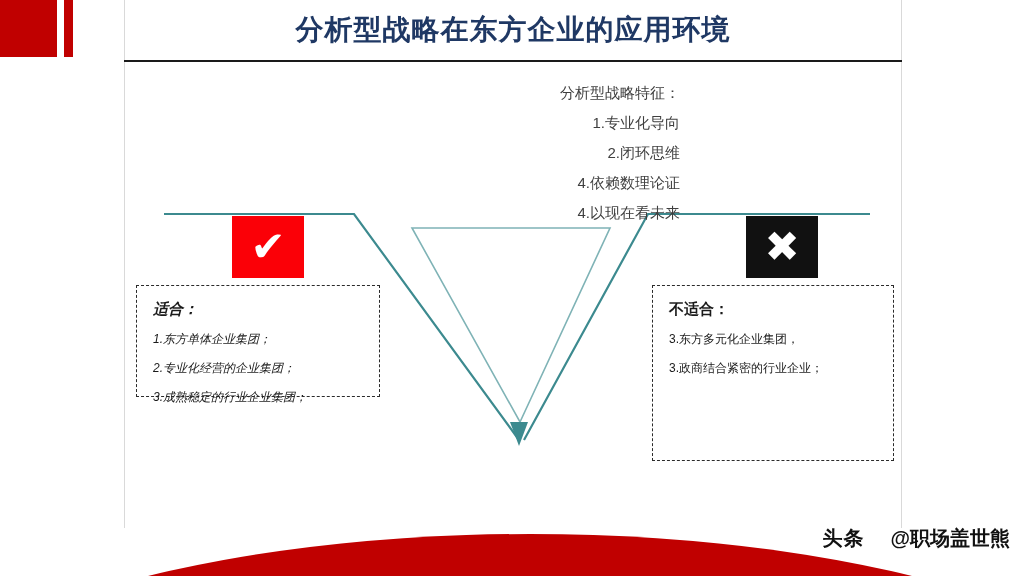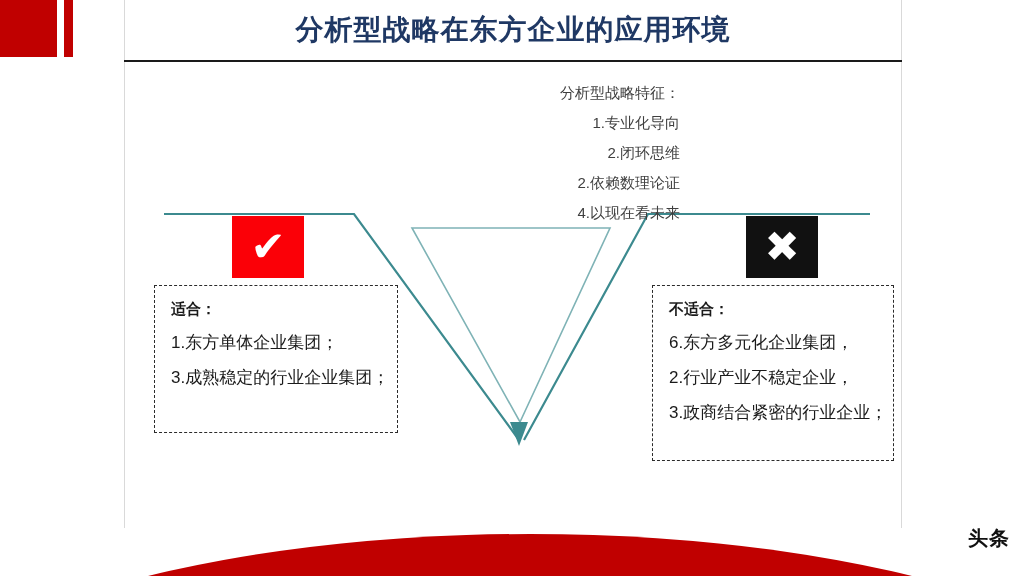--- a/index.html
+++ b/index.html
@@ -194,7 +194,7 @@
     <div>分析型战略特征：</div>
     <div>1.专业化导向</div>
     <div>2.闭环思维</div>
-    <div>2.依赖数理论证</div>
+    <div>4.依赖数理论证</div>
     <div>4.以现在看未来</div>
   </div>
 

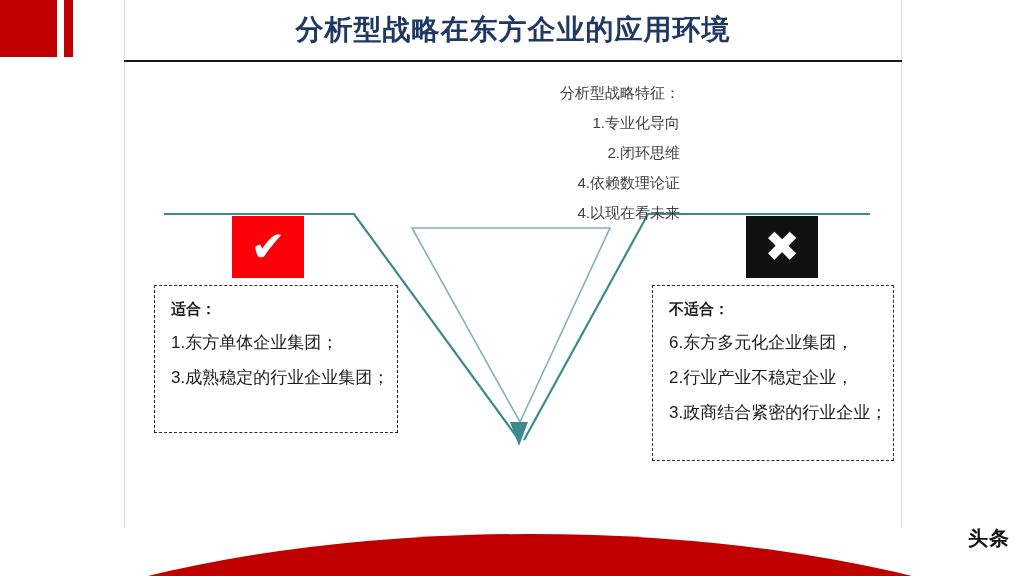--- a/index.html
+++ b/index.html
@@ -129,7 +129,7 @@
     background: #ffffff;
     padding: 14px 16px 12px 16px;
   }
-  .dbox-left  { left: 154px; top: 285px; width: 244px; height: 148px; }
+  .dbox-left  { left: 136px; top: 285px; width: 244px; height: 112px; font-style: italic; }
   .dbox-right { left: 652px; top: 285px; width: 242px; height: 176px; }
   .dbox h4 {
     margin: 0 0 12px 0;

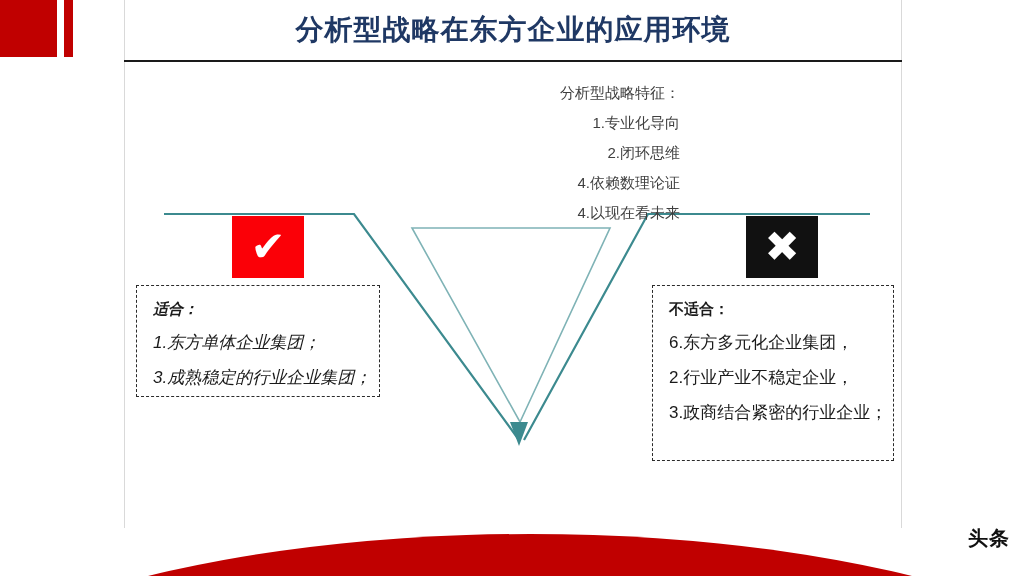--- a/index.html
+++ b/index.html
@@ -139,7 +139,7 @@
   }
   .dbox p {
     margin: 0 0 12px 0;
-    font-size: 17px;
+    font-size: 12px;
     color: #1a1a1a;
     white-space: nowrap;
   }

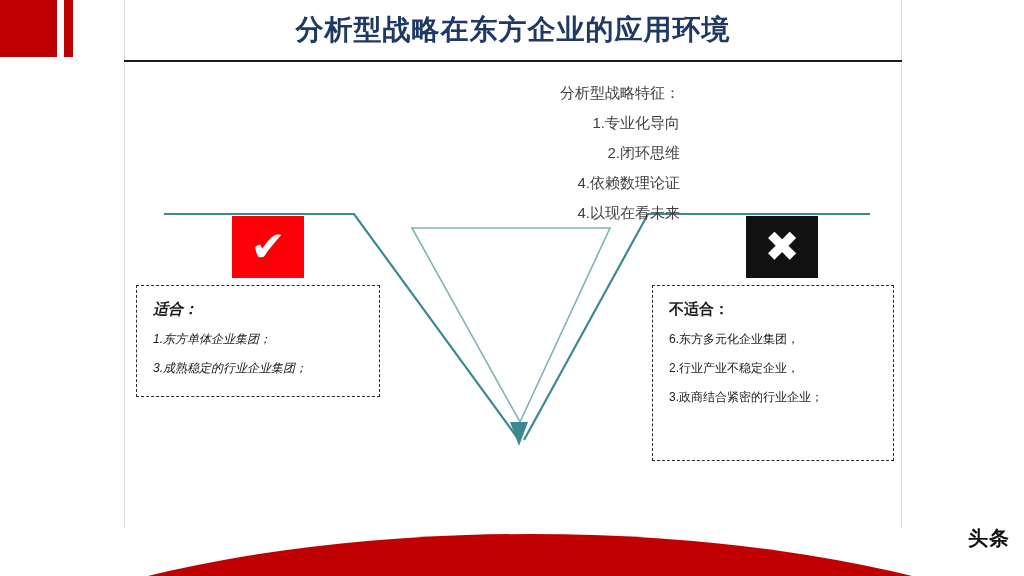--- a/index.html
+++ b/index.html
@@ -209,7 +209,7 @@
 
   <div class="dbox dbox-right">
     <h4>不适合：</h4>
-    <p>6.东方多元化企业集团，</p>
+    <p>3.东方多元化企业集团，</p>
     <p>2.行业产业不稳定企业，</p>
     <p>3.政商结合紧密的行业企业；</p>
   </div>

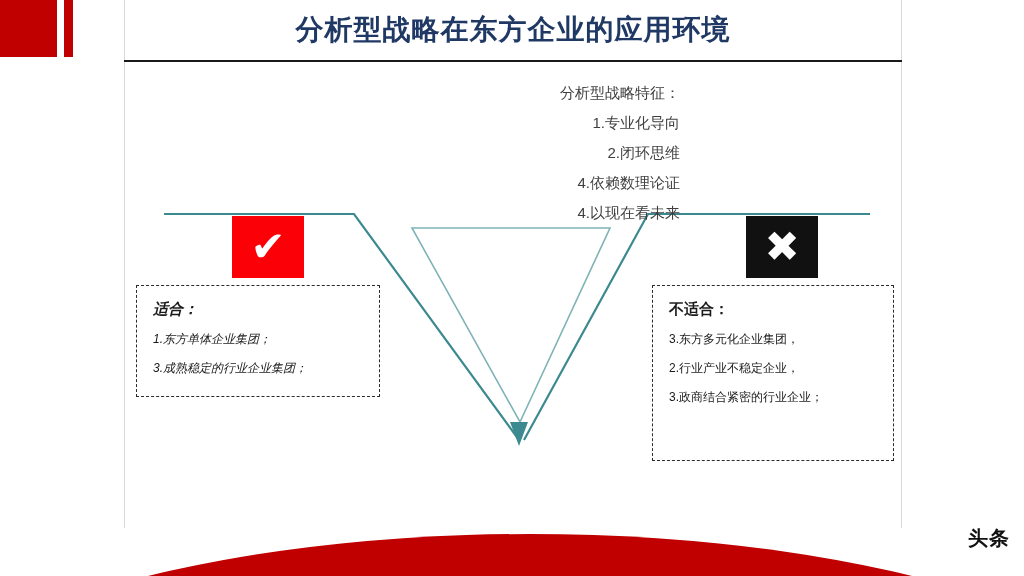--- a/index.html
+++ b/index.html
@@ -204,6 +204,7 @@
   <div class="dbox dbox-left">
     <h4>适合：</h4>
     <p>1.东方单体企业集团；</p>
+    <p>2.专业化经营的企业集团；</p>
     <p>3.成熟稳定的行业企业集团；</p>
   </div>
 

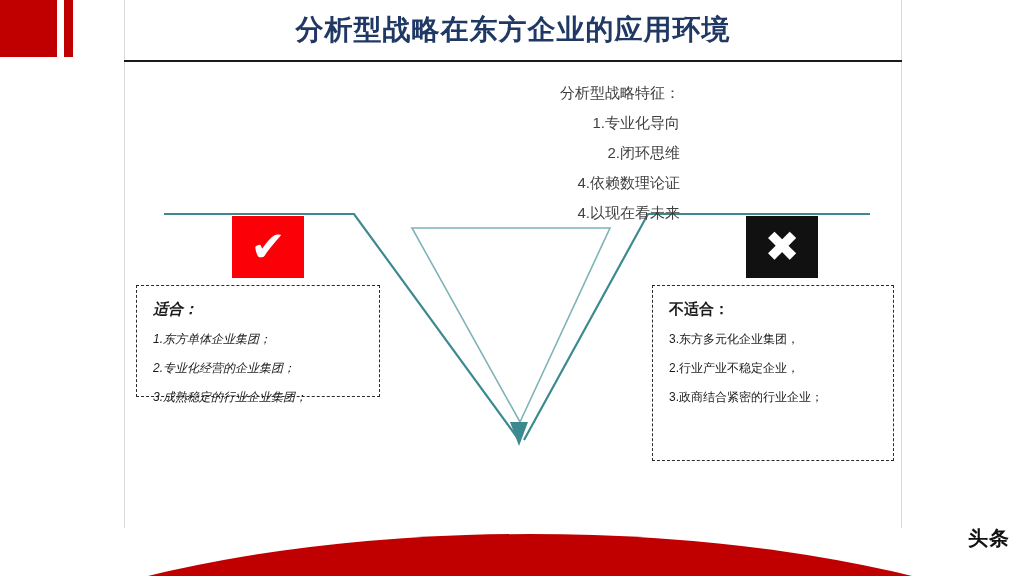--- a/index.html
+++ b/index.html
@@ -211,7 +211,6 @@
   <div class="dbox dbox-right">
     <h4>不适合：</h4>
     <p>3.东方多元化企业集团，</p>
-    <p>2.行业产业不稳定企业，</p>
     <p>3.政商结合紧密的行业企业；</p>
   </div>
 

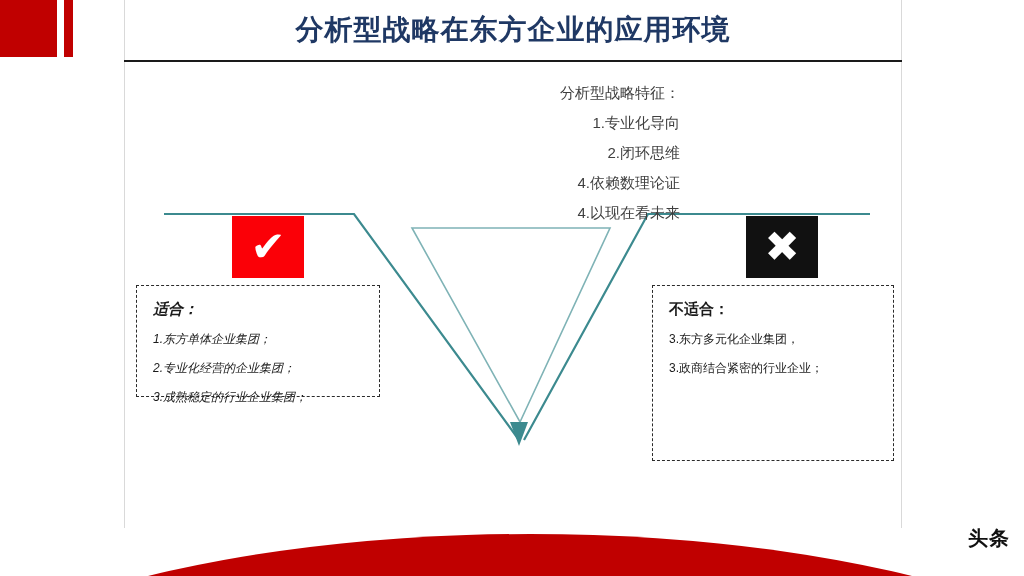--- a/index.html
+++ b/index.html
@@ -221,6 +221,7 @@
 
   <div class="watermark">
     <span class="wm-logo">头条</span>
+    <span class="wm-text">@职场盖世熊</span>
   </div>
 
 </div>

